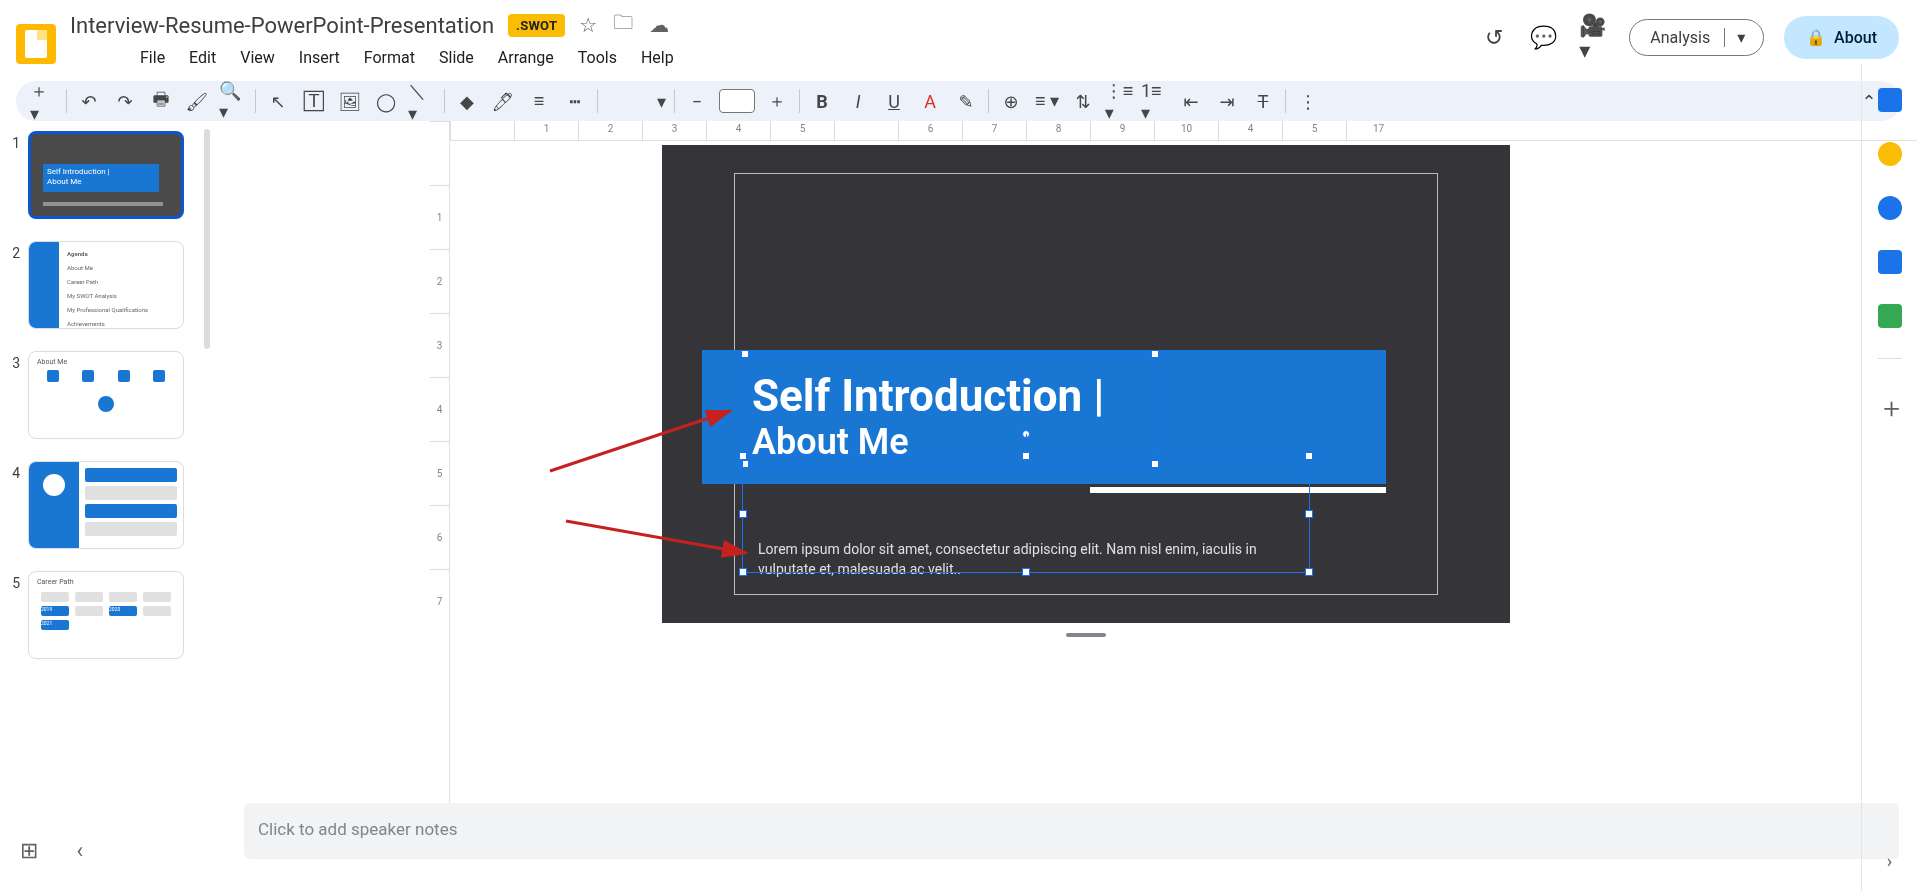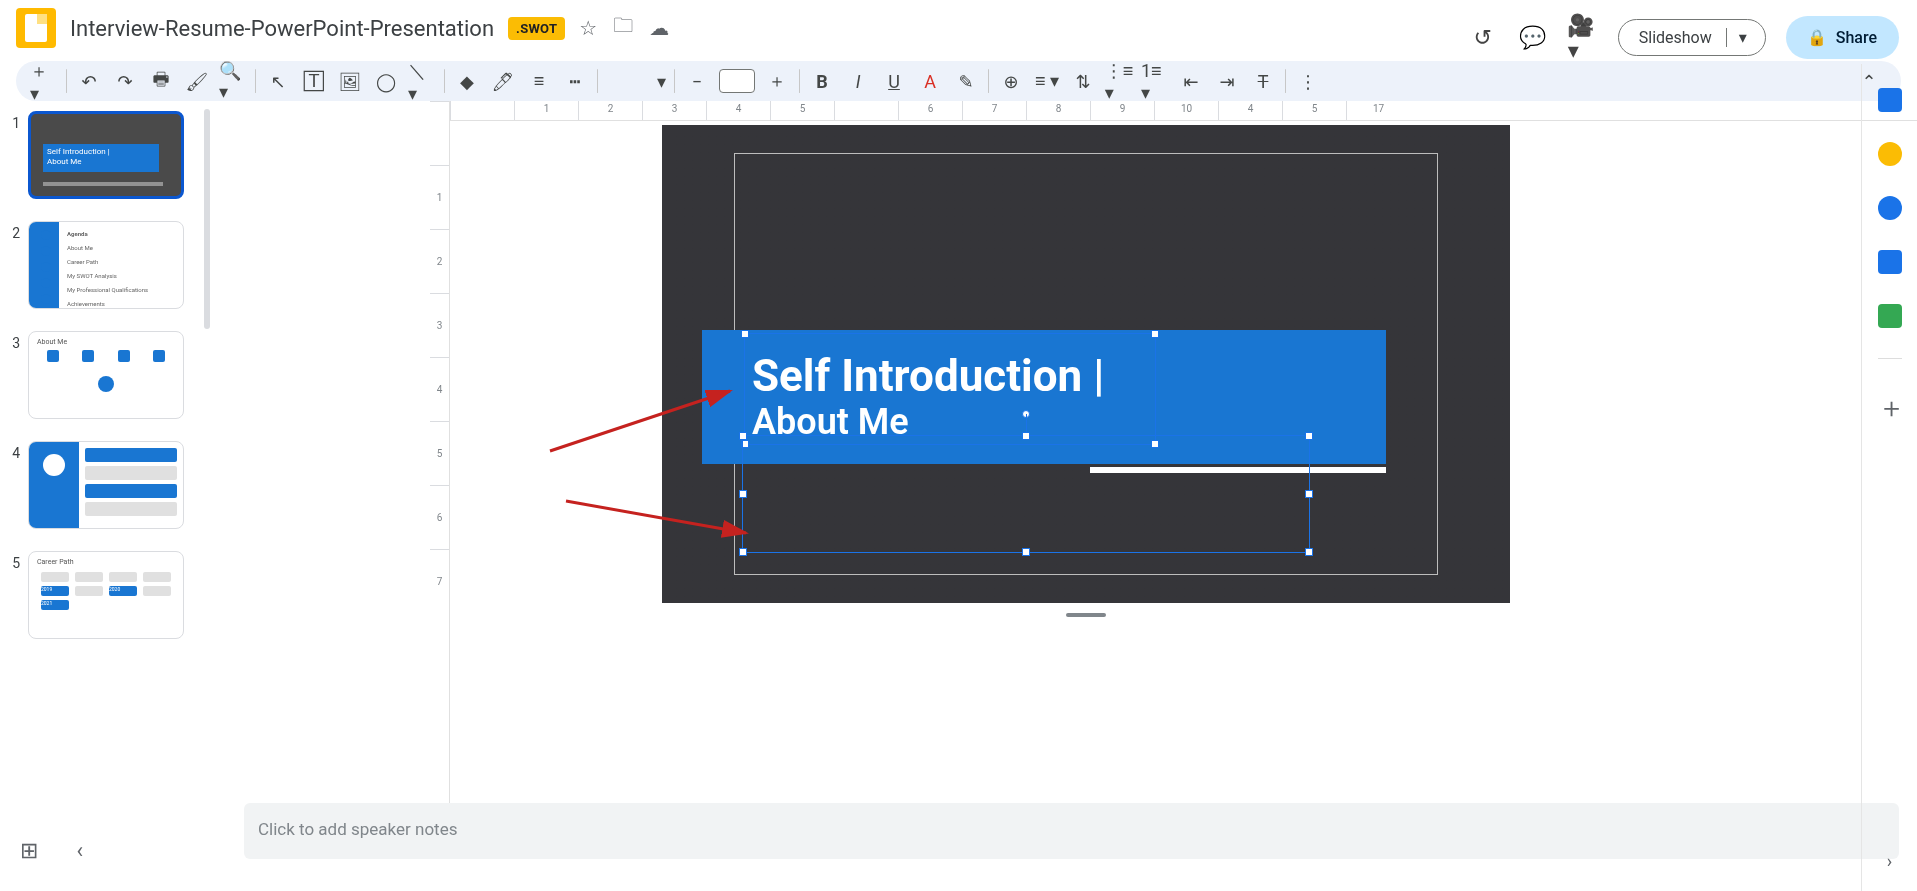--- a/index.html
+++ b/index.html
@@ -6,7 +6,7 @@
 body { background:#fff; width:1917px; height:891px; overflow:hidden; position:relative; }
 
 
-.title-row { display:flex; align-items:center; gap:14px; padding:8px 16px 13px 16px; }
+.title-row { display:flex; align-items:center; gap:14px; padding:8px 16px 2px 16px; }
 .logo { width:40px; height:40px; background:#ffba00; border-radius:4px; display:flex; align-items:center; justify-content:center; }
 .logo .inner { width:22px; height:28px; background:#fff; border-radius:2px; position:relative; }
 .logo .inner::before { content:""; position:absolute; right:0; top:0; width:10px; height:10px; background:#ffe082; }

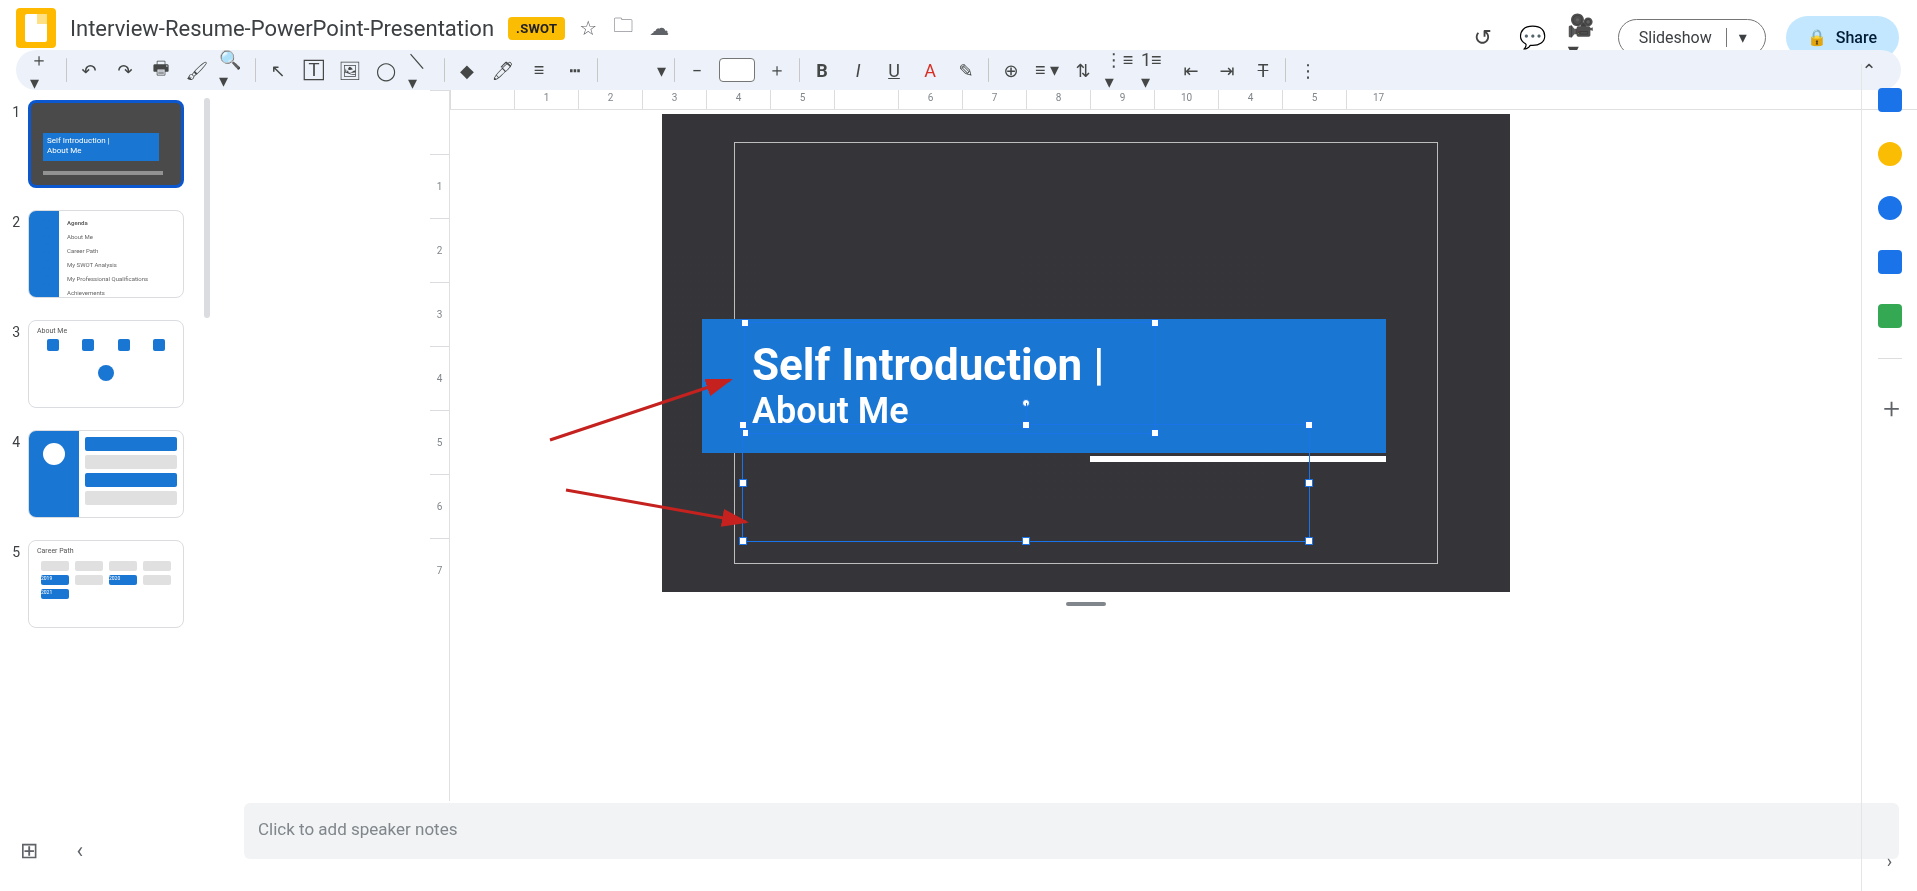--- a/index.html
+++ b/index.html
@@ -127,7 +127,7 @@
   <div class="tr-icon">💬</div>
   <div class="tr-icon">🎥 ▾</div>
   <div class="slideshow-btn">
-    <span>Slideshow</span>
+    <span>Analysis</span>
     <span class="chev">▾</span>
   </div>
   <div class="share-btn">

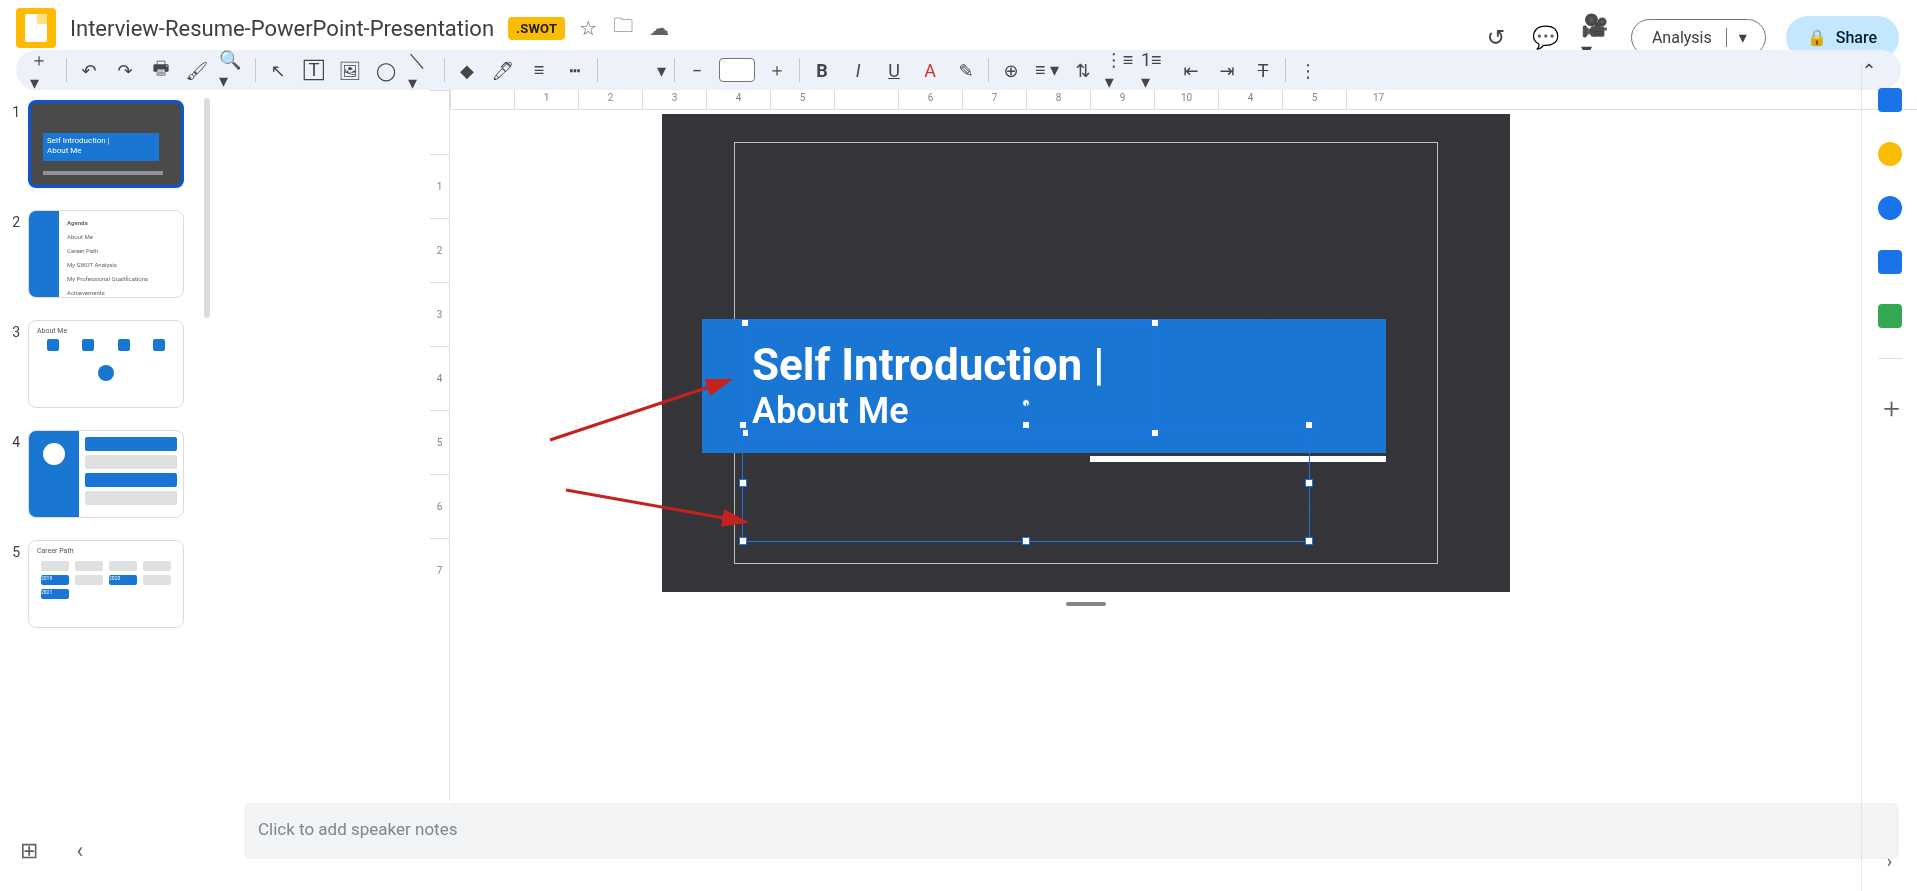--- a/index.html
+++ b/index.html
@@ -132,7 +132,7 @@
   </div>
   <div class="share-btn">
     <span>🔒</span>
-    <span>Share</span>
+    <span>About</span>
   </div>
 </div>
 

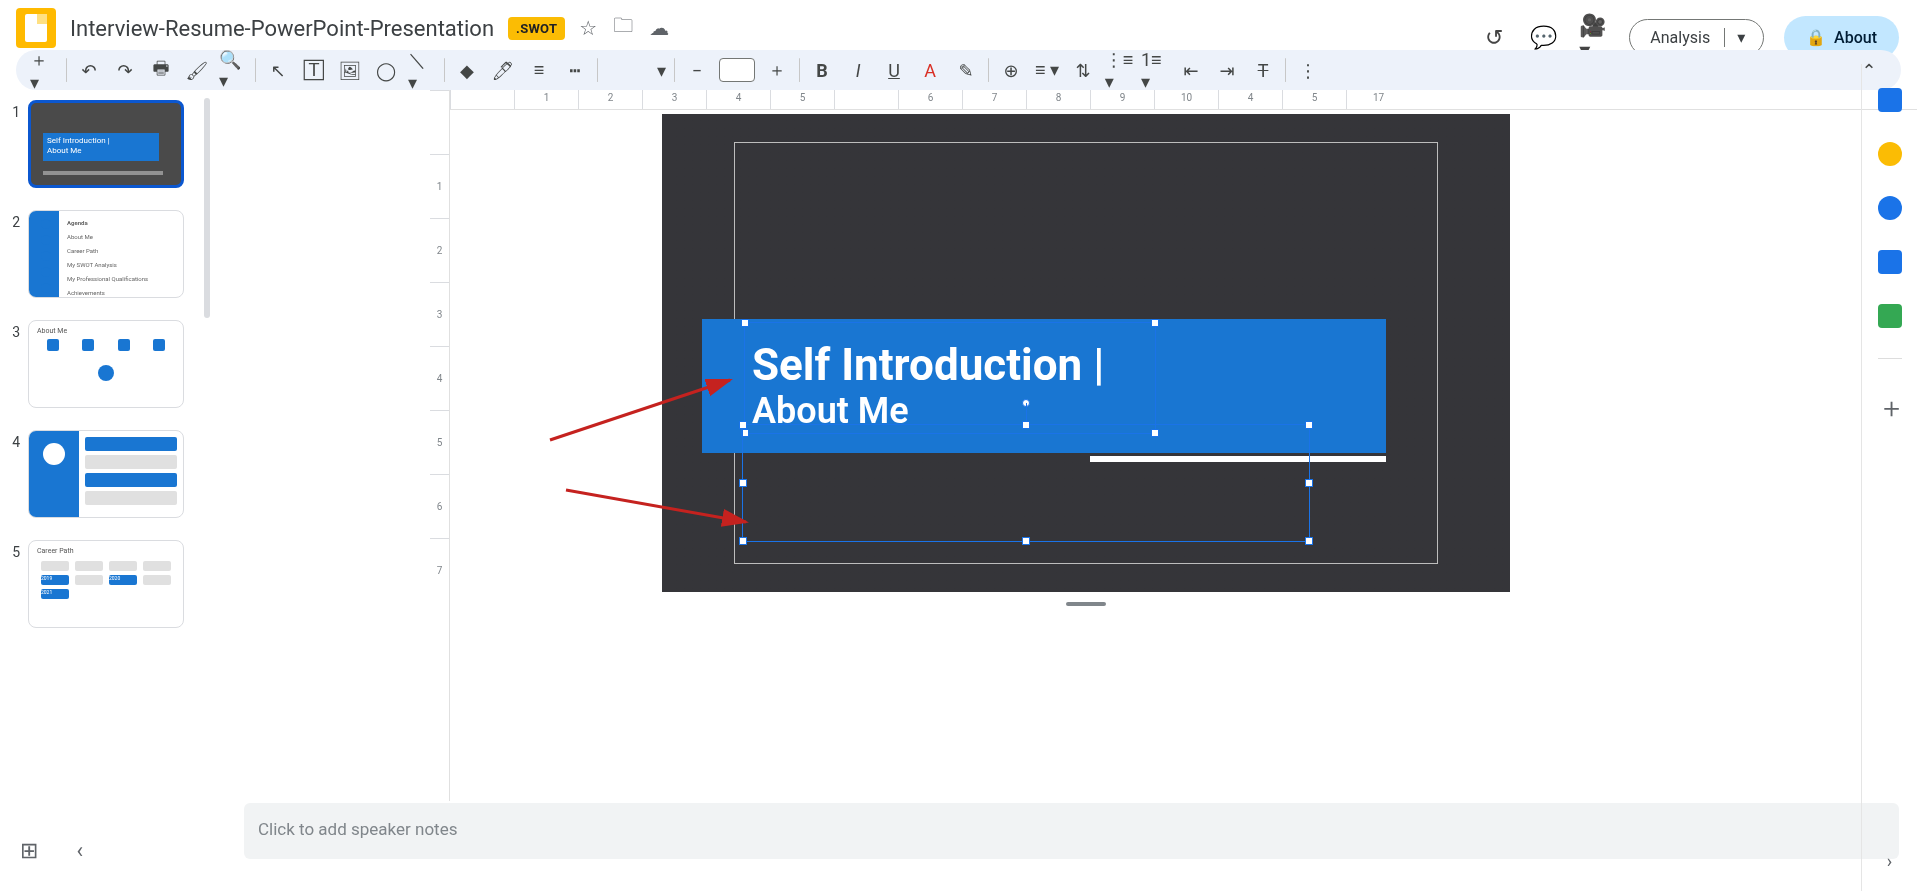--- a/index.html
+++ b/index.html
@@ -118,6 +118,17 @@
         <span>🗀</span>
         <span>☁</span>
       </div>
+    </div>
+    <div class="menu-row">
+      <span>File</span>
+      <span>Edit</span>
+      <span>View</span>
+      <span>Insert</span>
+      <span>Format</span>
+      <span>Slide</span>
+      <span>Arrange</span>
+      <span>Tools</span>
+      <span>Help</span>
     </div>
   </div>
 </div>

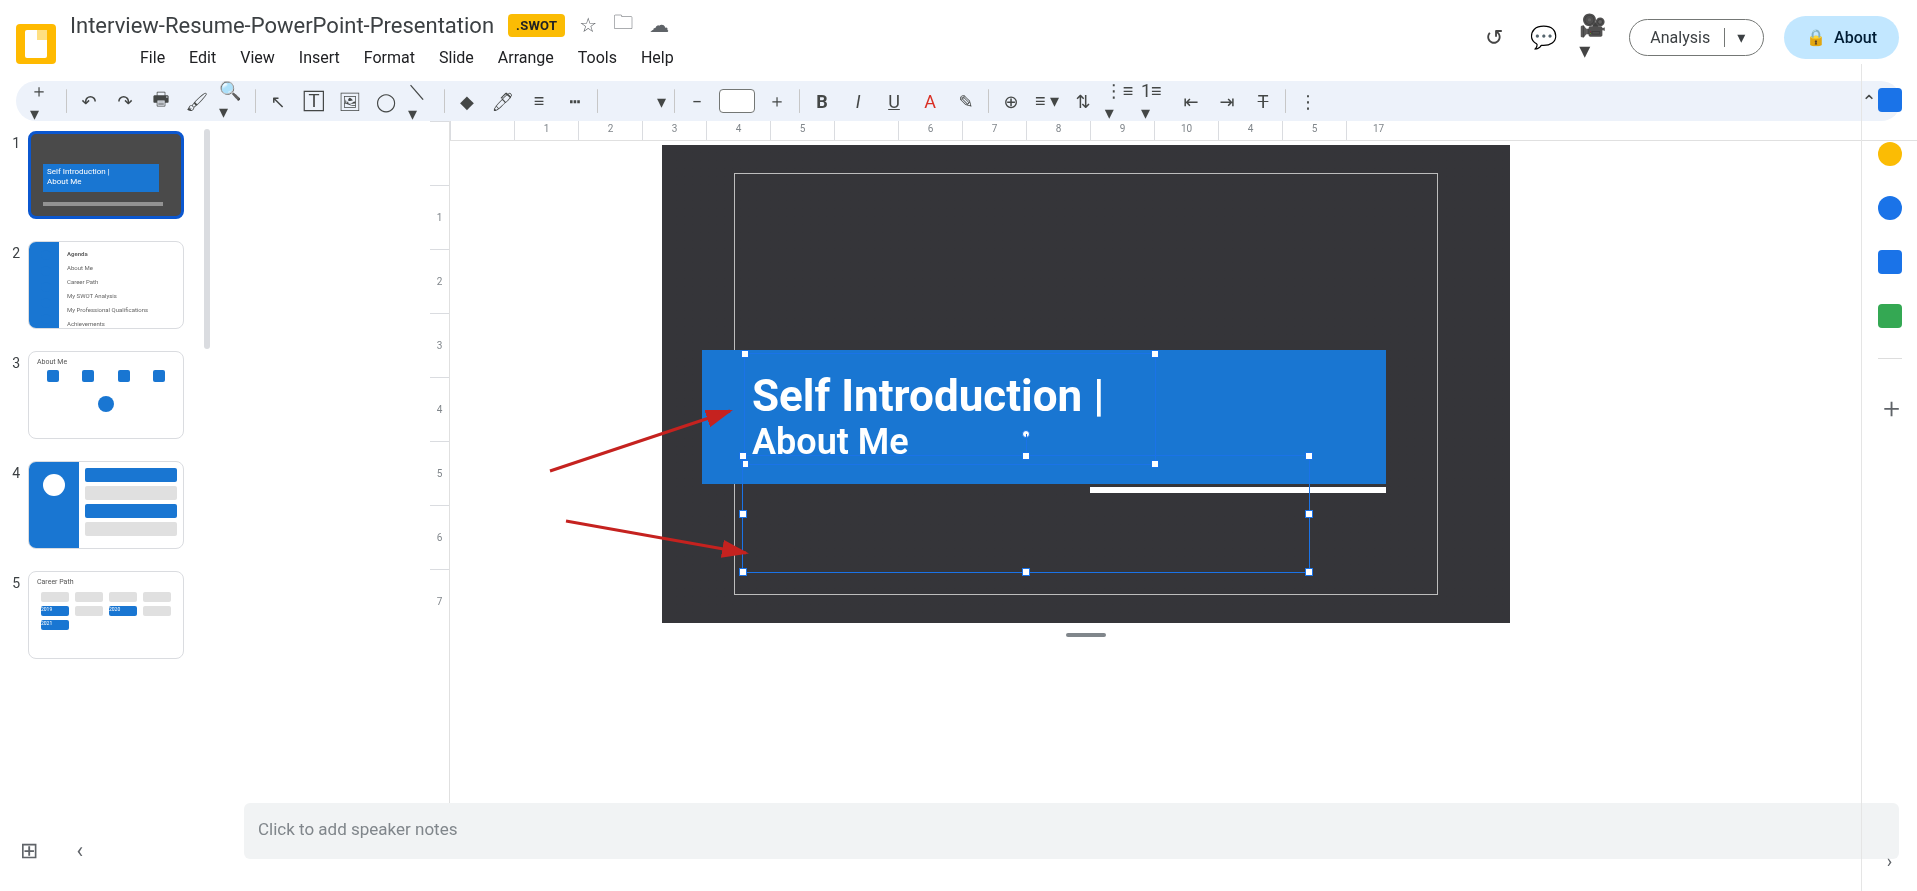--- a/index.html
+++ b/index.html
@@ -313,6 +313,7 @@
         <span>Self Introduction |</span>
         <span class="l2">About Me</span>
       </div>
+      <div class="subtitle-text">Lorem ipsum dolor sit amet, consectetur adipiscing elit. Nam nisl enim, iaculis in vulputate et, malesuada ac velit..</div>
 
       <div class="sel-box1">
         <div class="handle" style="left:-4px; top:-4px;"></div>

